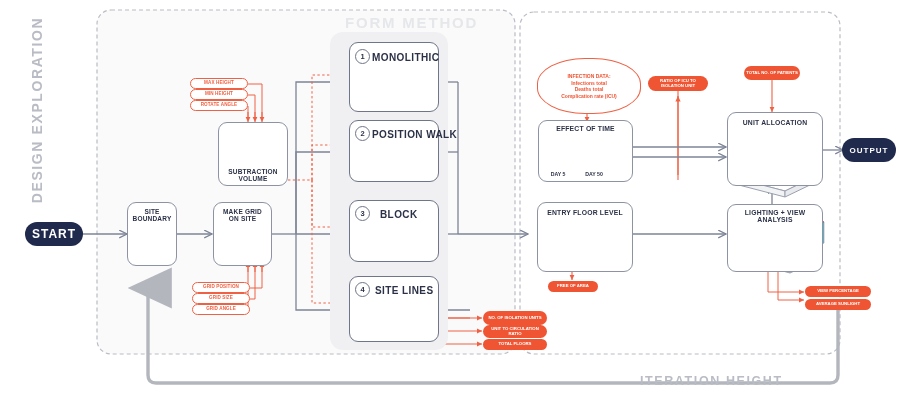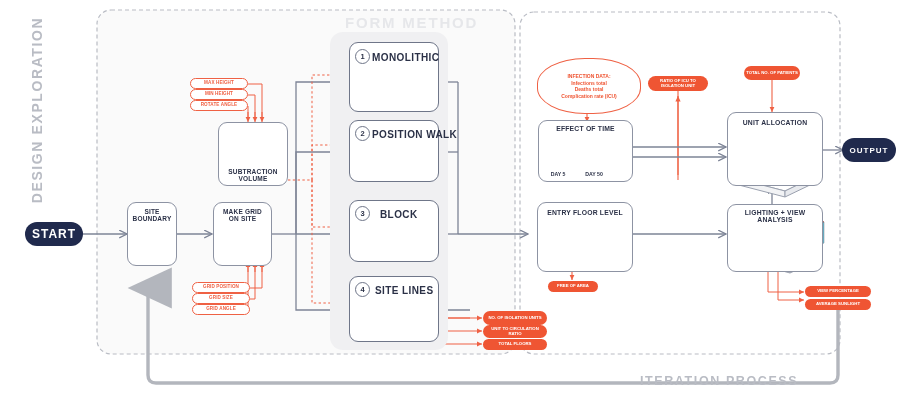--- a/index.html
+++ b/index.html
@@ -294,7 +294,7 @@
   <div class="region-lbl" style="left:-63px;top:102px;width:200px;font-size:14px;
               transform:rotate(-90deg);text-align:center;">DESIGN EXPLORATION</div>
 
-  <div class="region-lbl" style="left:640px;top:374px;font-size:12.5px;">ITERATION PROCESS</div>
+  <div class="region-lbl" style="left:640px;top:374px;font-size:12.5px;">ITERATION HEIGHT</div>
 
   <div class="fm-panel" style="left:330px;top:32px;width:118px;height:318px;"></div>
   <div class="fm-title" style="left:345px;top:14px;">FORM METHOD</div>

